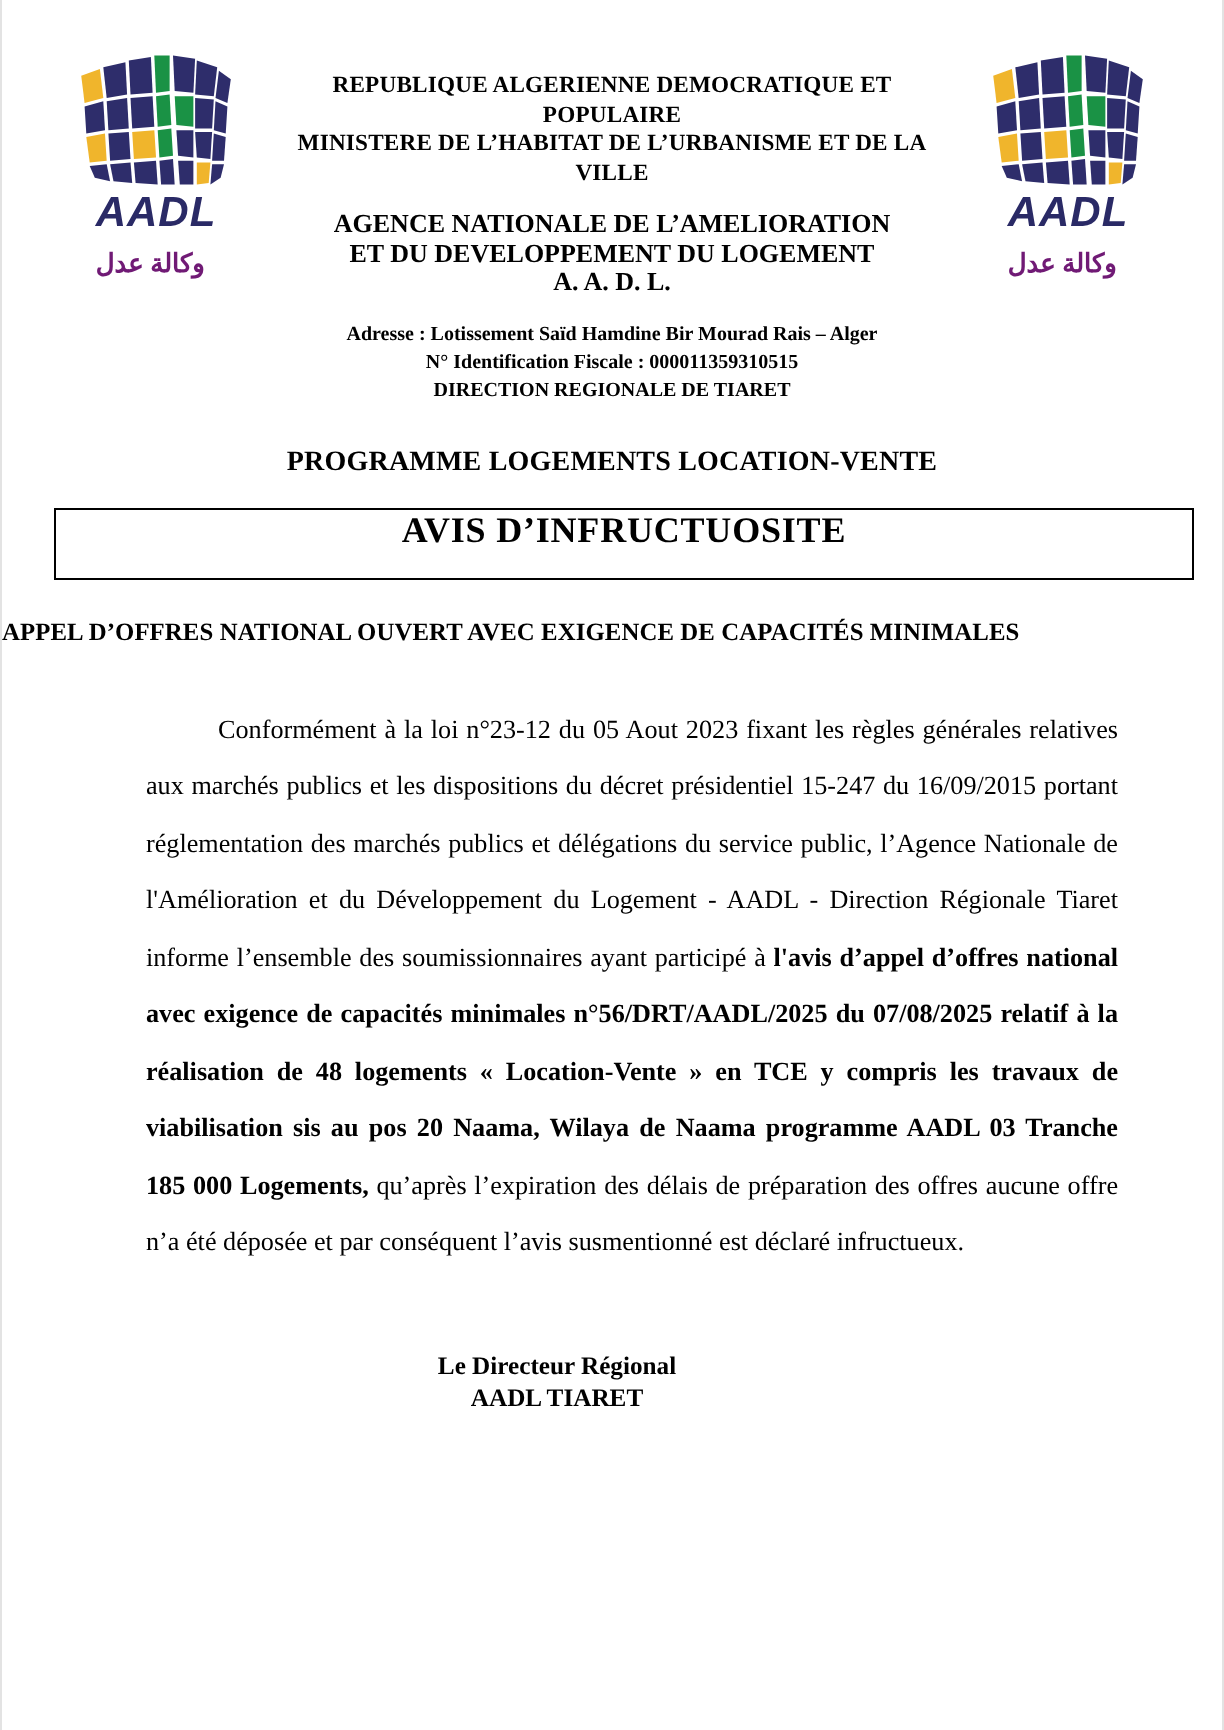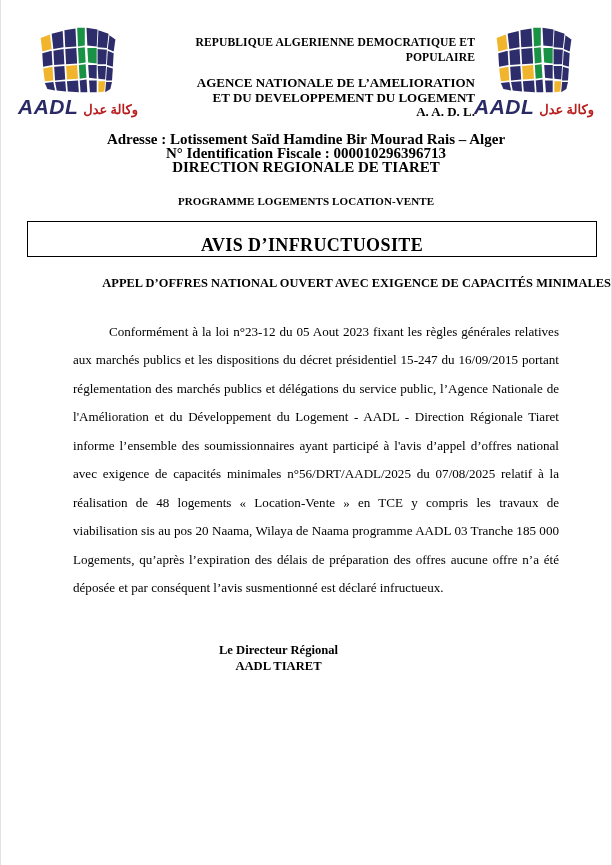--- a/index.html
+++ b/index.html
@@ -68,7 +68,7 @@
 
   .header-center {
     flex: 1 1 auto;
-    text-align: right;
+    text-align: center;
     padding-top: 10px;
   }
   .hline-1 {

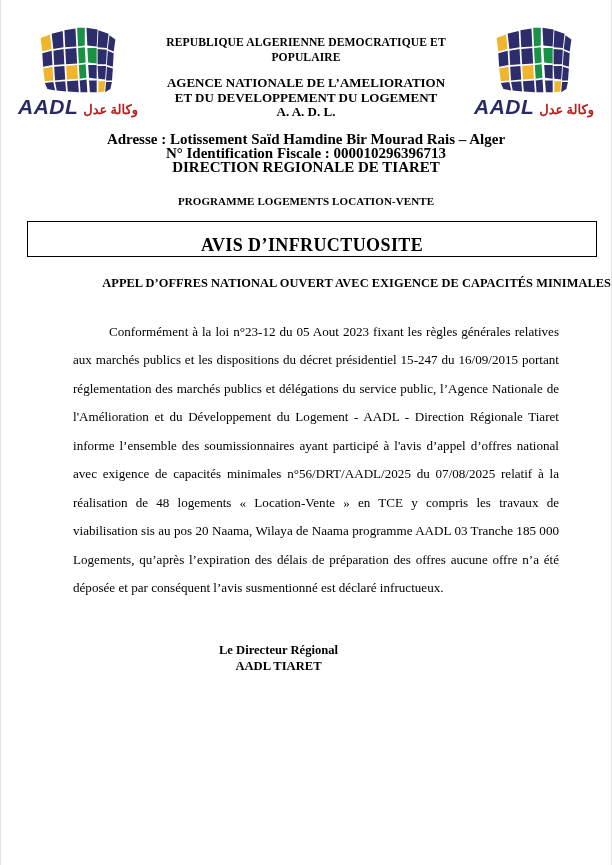--- a/index.html
+++ b/index.html
@@ -206,6 +206,7 @@
 
     <div class="header-center">
       <div class="hline-1">REPUBLIQUE ALGERIENNE DEMOCRATIQUE ET POPULAIRE</div>
+      <div class="hline-1">MINISTERE DE L’HABITAT DE L’URBANISME ET DE LA VILLE</div>
       <div class="hline-gap"></div>
       <div class="hline-2">AGENCE NATIONALE DE L’AMELIORATION</div>
       <div class="hline-2">ET DU DEVELOPPEMENT DU LOGEMENT</div>

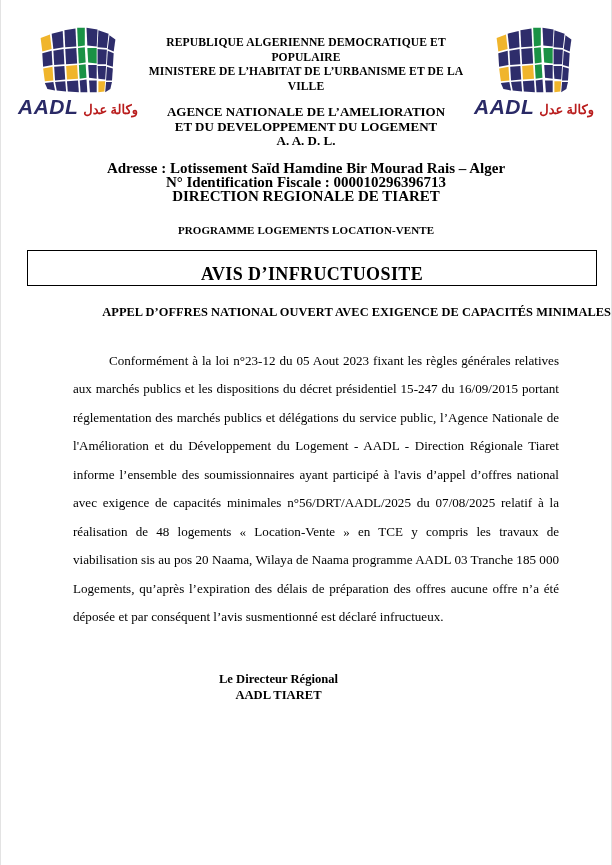--- a/index.html
+++ b/index.html
@@ -50,6 +50,7 @@
     gap: 5px;
     margin-top: 1px;
     white-space: nowrap;
+    flex-direction: column;
   }
   .logo-aadl {
     font-family: "Liberation Sans", "DejaVu Sans", sans-serif;

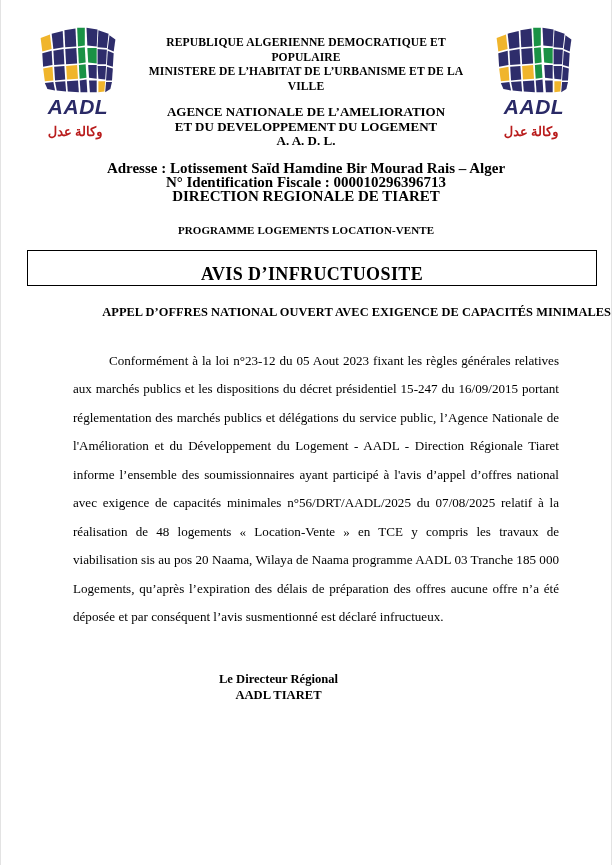--- a/index.html
+++ b/index.html
@@ -63,7 +63,7 @@
   .logo-ar {
     font-size: 13px;
     font-weight: bold;
-    color: #b91c1c;
+    color: #701a75;
     direction: rtl;
   }
 

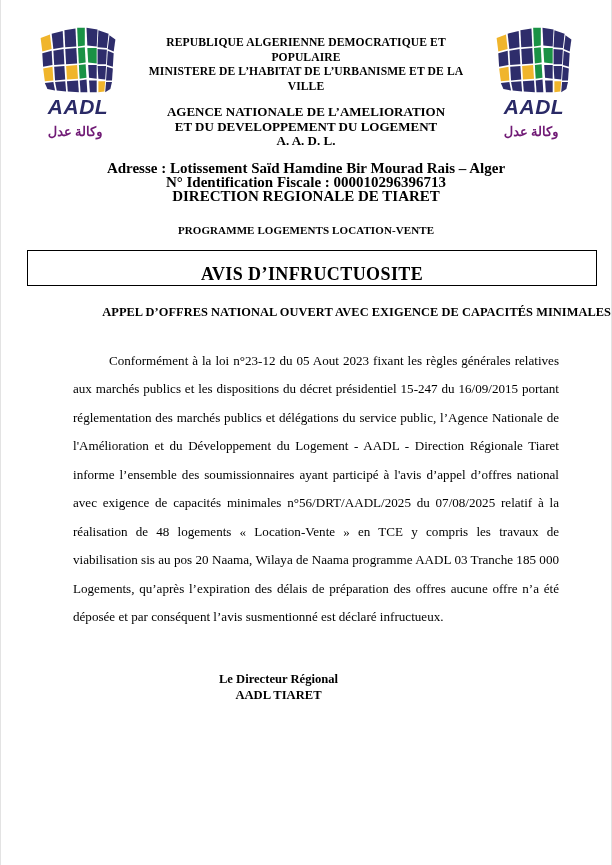--- a/index.html
+++ b/index.html
@@ -89,7 +89,7 @@
   .address {
     text-align: center;
     font-weight: bold;
-    font-size: 15px;
+    font-size: 10px;
     line-height: 14px;
     margin-top: 12px;
   }

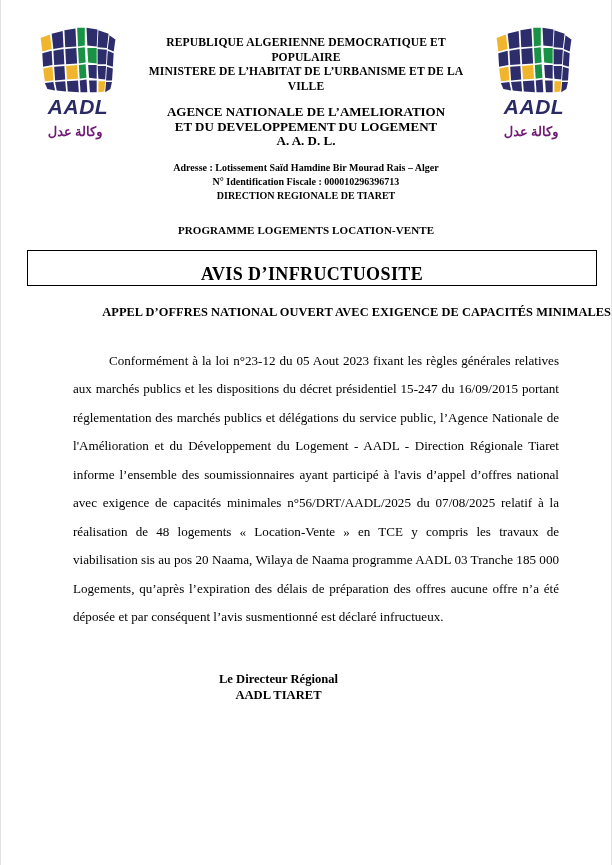--- a/index.html
+++ b/index.html
@@ -256,7 +256,7 @@
 
   <div class="address">
     <div>Adresse : Lotissement Saïd Hamdine Bir Mourad Rais – Alger</div>
-    <div>N° Identification Fiscale : 000010296396713</div>
+    <div>N° Identification Fiscale : 000011359310515</div>
     <div>DIRECTION REGIONALE DE TIARET</div>
   </div>
 

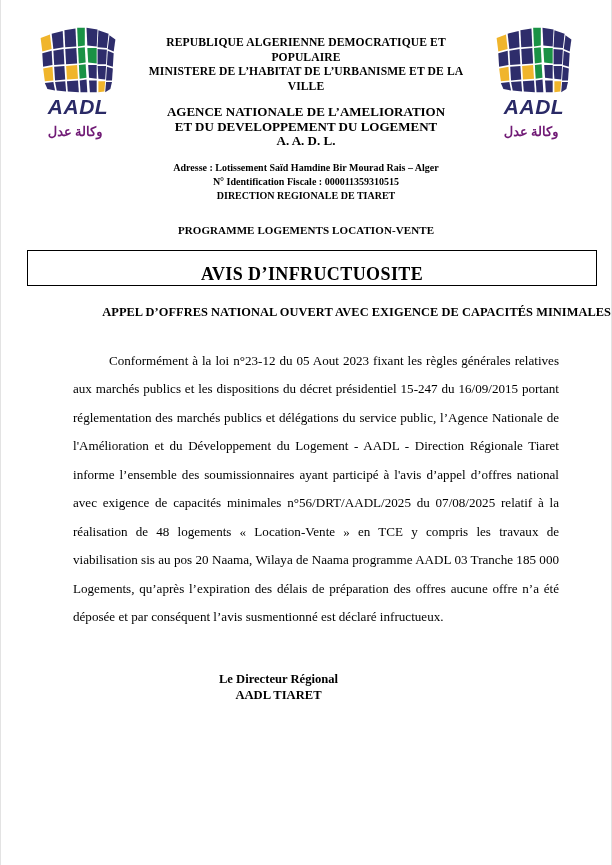--- a/index.html
+++ b/index.html
@@ -96,7 +96,7 @@
   .programme {
     text-align: center;
     font-weight: bold;
-    font-size: 11px;
+    font-size: 14px;
     margin-top: 21px;
     letter-spacing: 0.1px;
   }

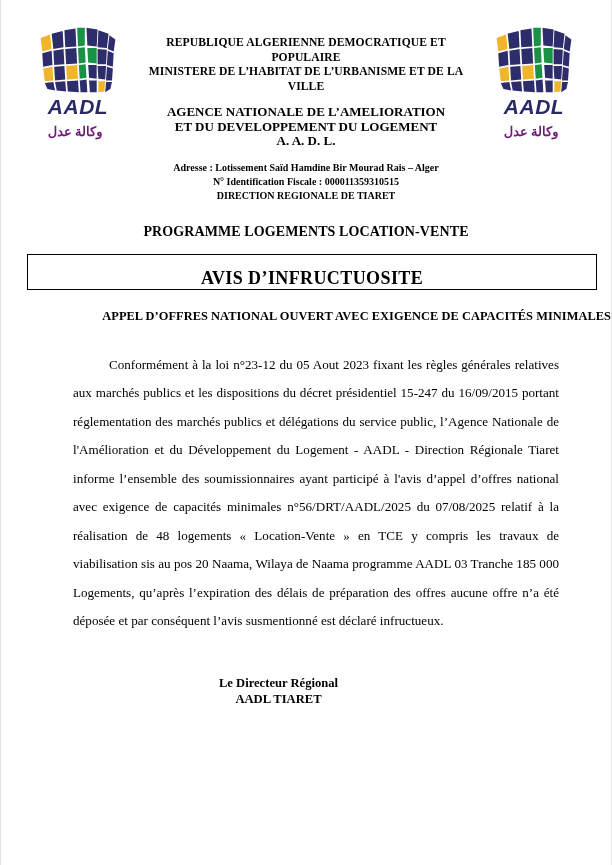--- a/index.html
+++ b/index.html
@@ -107,7 +107,7 @@
     border: 1.4px solid #000000;
     height: 34px;
     display: flex;
-    align-items: flex-end;
+    align-items: flex-start;
     justify-content: center;
   }
   .title-box-text {

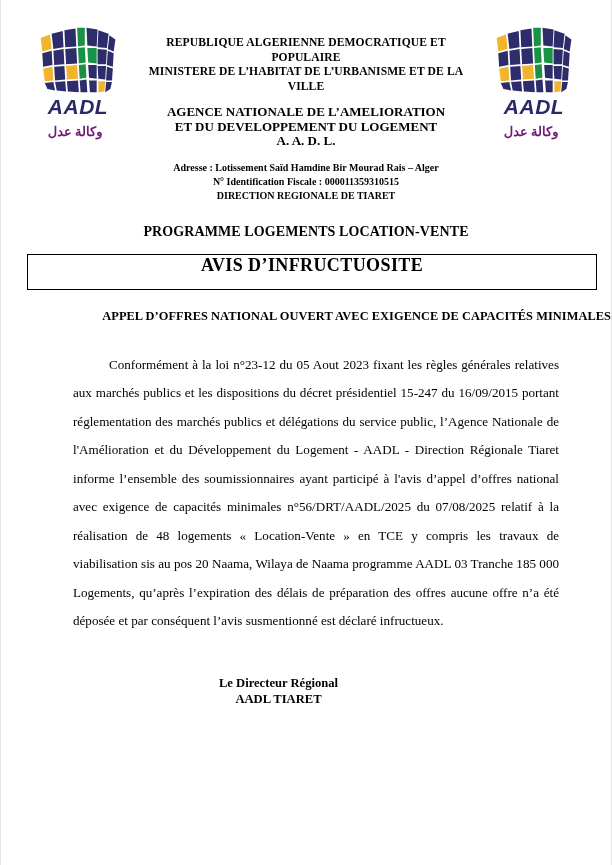--- a/index.html
+++ b/index.html
@@ -118,7 +118,7 @@
 
   
   .subtitle {
-    text-align: right;
+    text-align: left;
     margin-top: 19px;
   }
   .sub-1 {

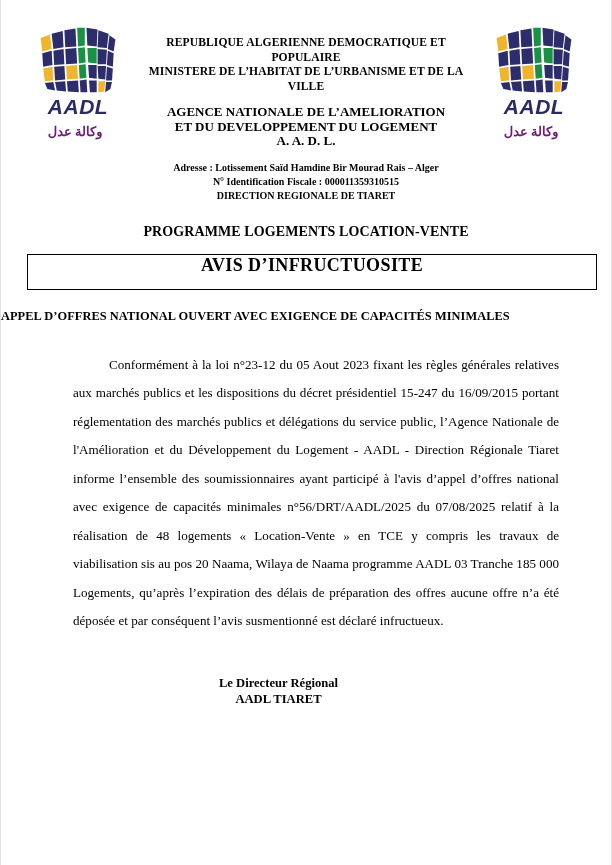--- a/index.html
+++ b/index.html
@@ -140,7 +140,7 @@
     line-height: 28.5px;
     text-indent: 36px;
   }
-  .body-text b { font-weight: normal; }
+  .body-text b { font-weight: bold; }
 
   
   .signature {

